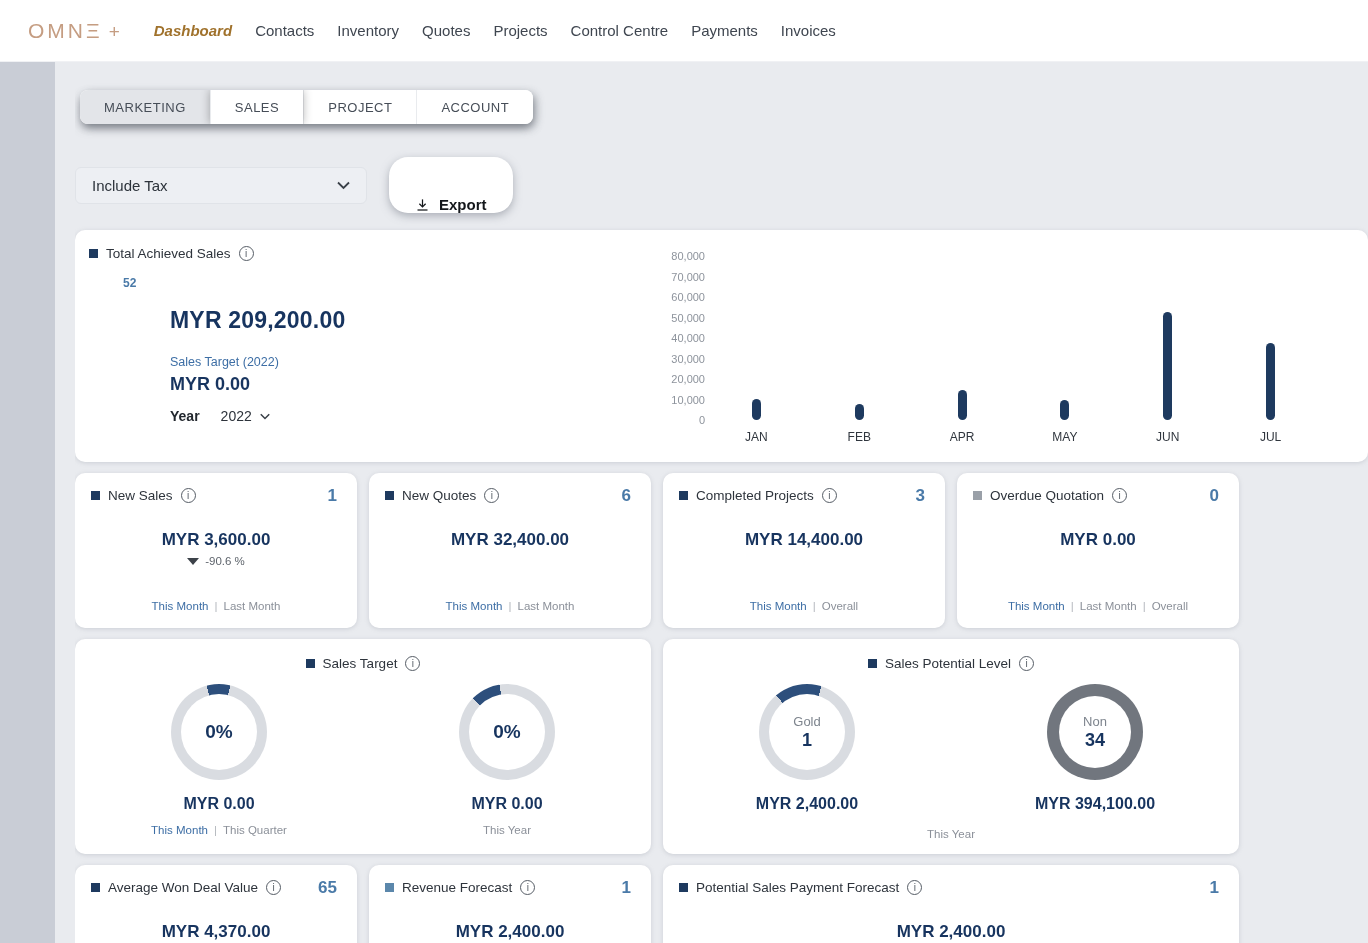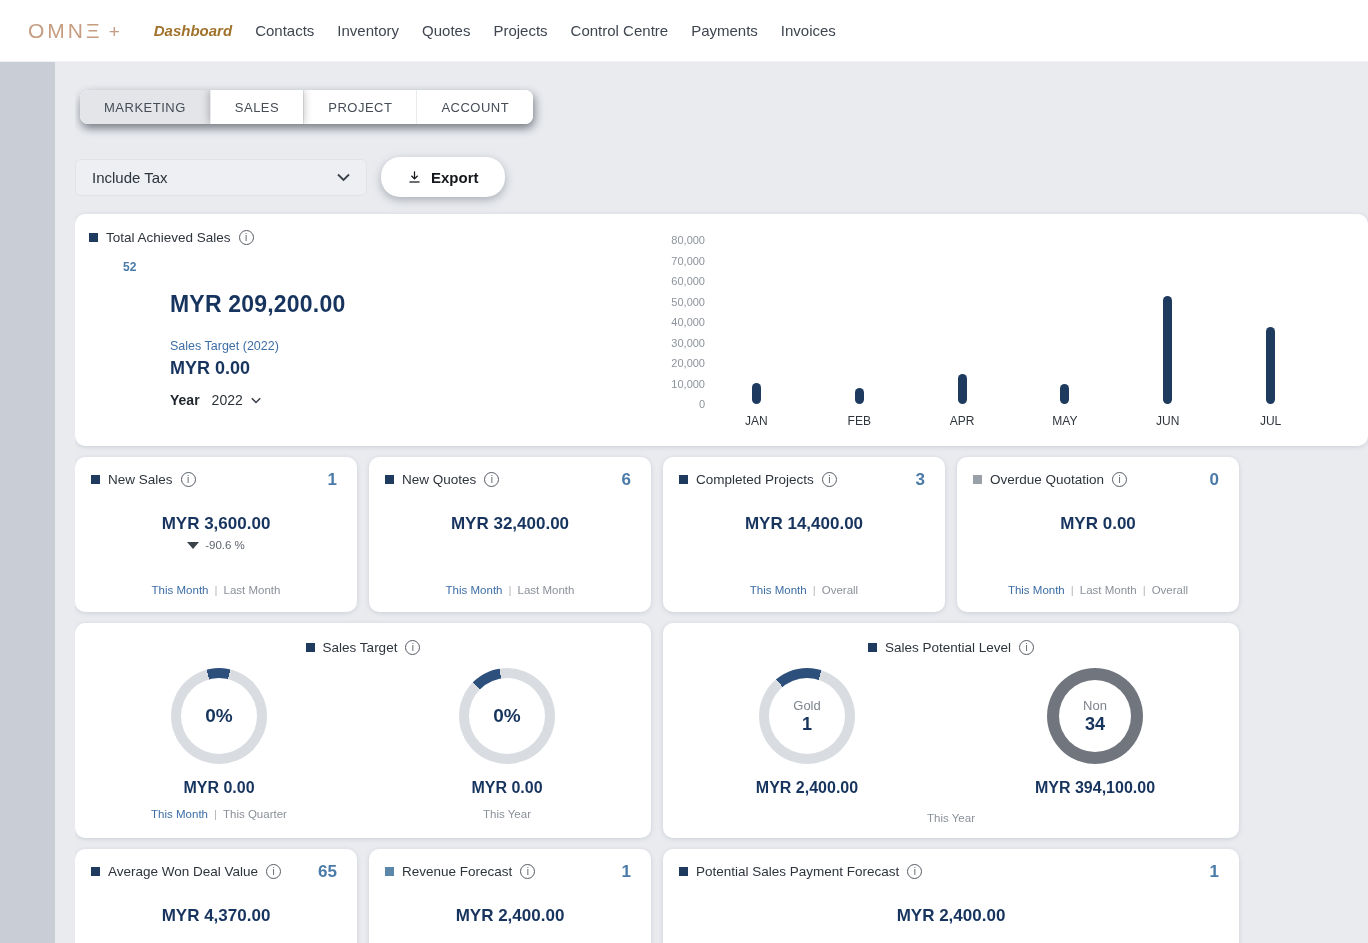--- a/index.html
+++ b/index.html
@@ -41,7 +41,7 @@
   .tab.active { background: #fff; box-shadow: 0 0 9px rgba(0,0,0,.30); z-index: 2; }
 
   
-  .controls { display: flex; gap: 14px; margin-top: 33px; align-items: center; }
+  .controls { display: flex; gap: 22px; margin-top: 33px; align-items: center; }
   .select {
     width: 292px; height: 37px; background: #edeff3; border: 1px solid #e0e3e8; border-radius: 6px;
     display: flex; align-items: center; justify-content: space-between; padding: 0 16px;

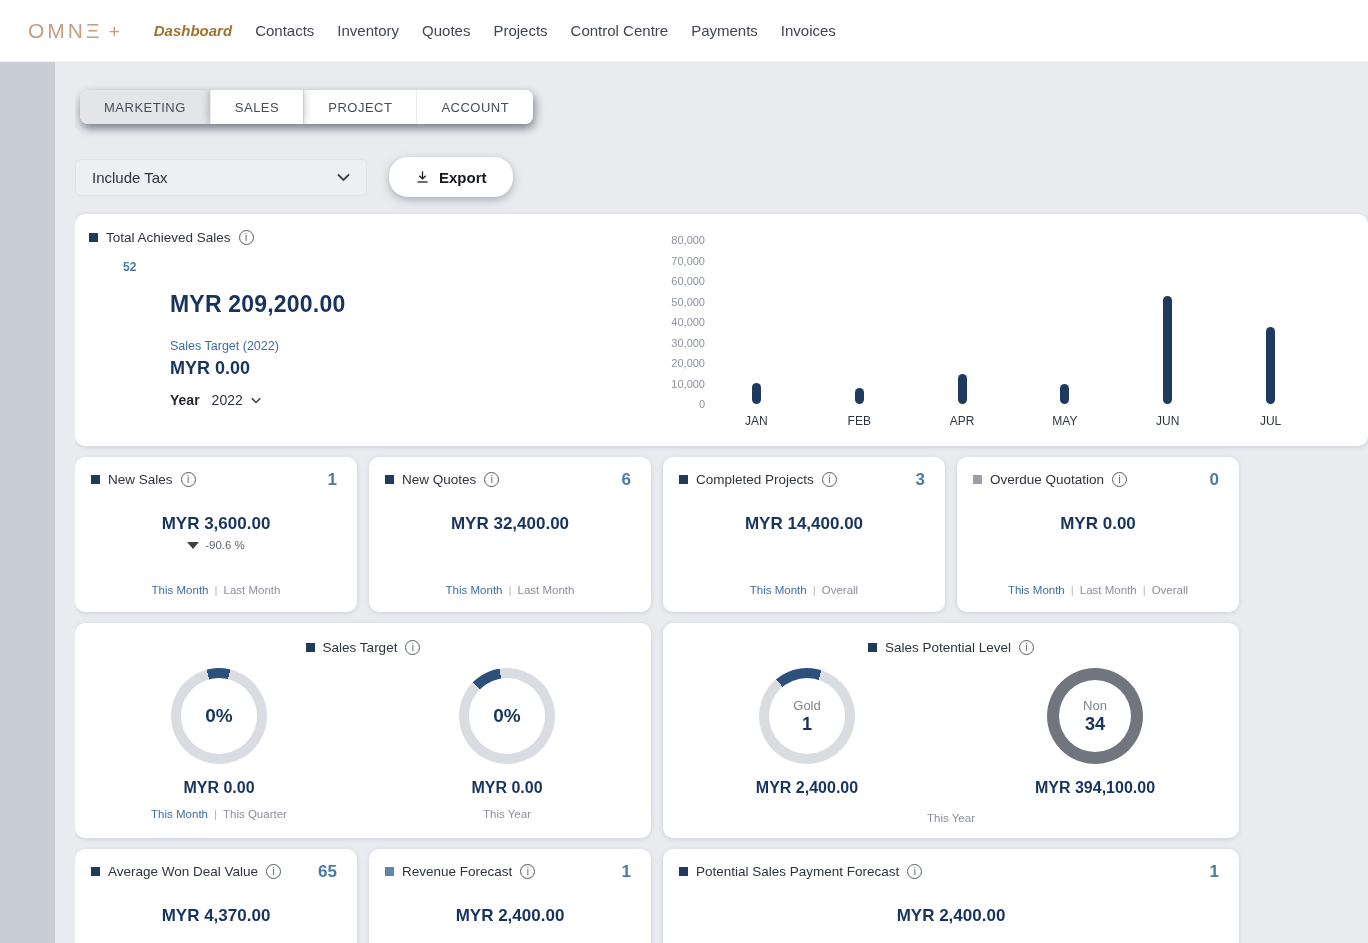--- a/index.html
+++ b/index.html
@@ -48,8 +48,8 @@
     font-size: 15px; color: #2d333b; cursor: pointer;
   }
   .export-btn {
-    height: 40px; padding: 0 26px; border: none; border-radius: 19px; background: #fff;
-    box-shadow: 0 3px 9px rgba(110,116,127,.5); display: flex; align-items: center; gap: 9px;
+    height: 56px; padding: 0 26px; border: none; border-radius: 19px; background: #fff;
+    box-shadow: 0 3px 9px rgba(110,116,127,.5); display: flex; align-items: flex-end; gap: 9px;
     font-size: 15px; font-weight: 700; color: #14171b; cursor: pointer; font-family: inherit;
   }
 

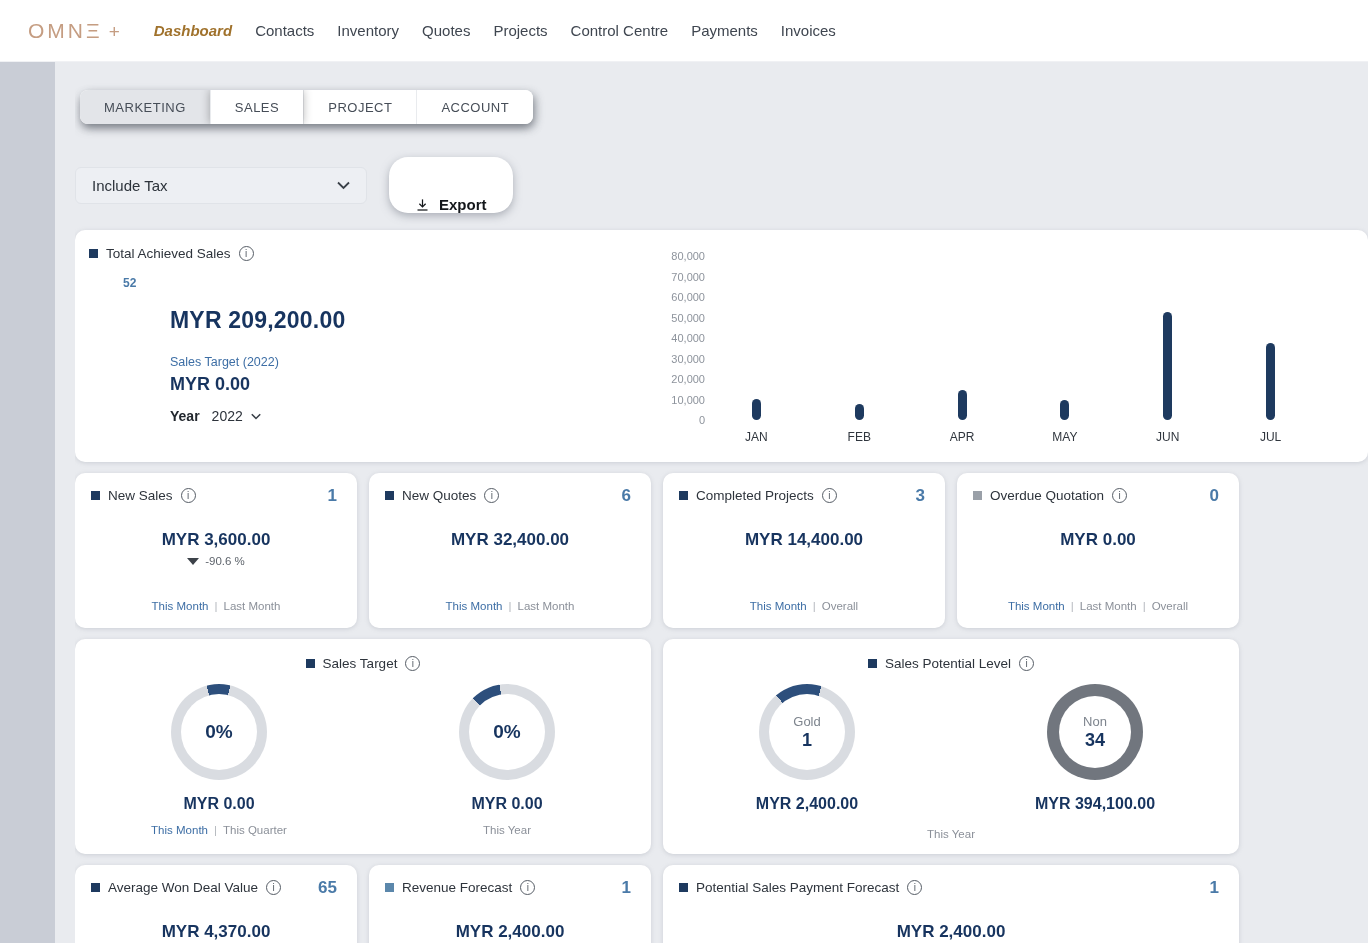--- a/index.html
+++ b/index.html
@@ -72,7 +72,7 @@
   .big-amount { margin: 17px 0 0 81px; font-size: 23px; font-weight: 700; color: var(--value-navy, #17345f); letter-spacing: .2px; }
   .target-link { display: inline-block; margin: 21px 0 0 81px; font-size: 12.5px; color: var(--link-blue, #3d6ea5); cursor: pointer; text-decoration: none; }
   .target-amt { margin: 4px 0 0 81px; font-size: 18px; font-weight: 700; color: var(--value-navy, #17345f); }
-  .year-row { margin: 13px 0 0 81px; display: flex; align-items: center; gap: 12px; font-size: 14px; }
+  .year-row { margin: 13px 0 0 81px; display: flex; align-items: center; gap: 21px; font-size: 14px; }
   .year-label { font-weight: 700; color: #22272e; }
   .year-select { display: flex; align-items: center; gap: 8px; color: #2d333b; cursor: pointer; }
 

